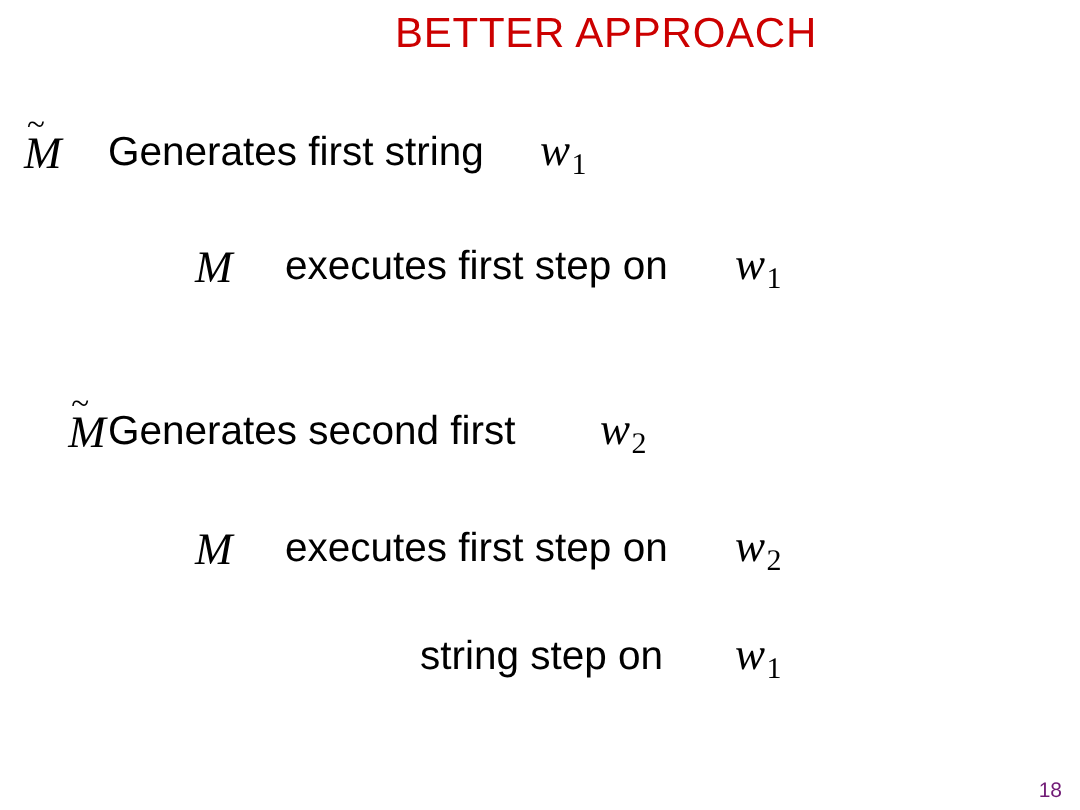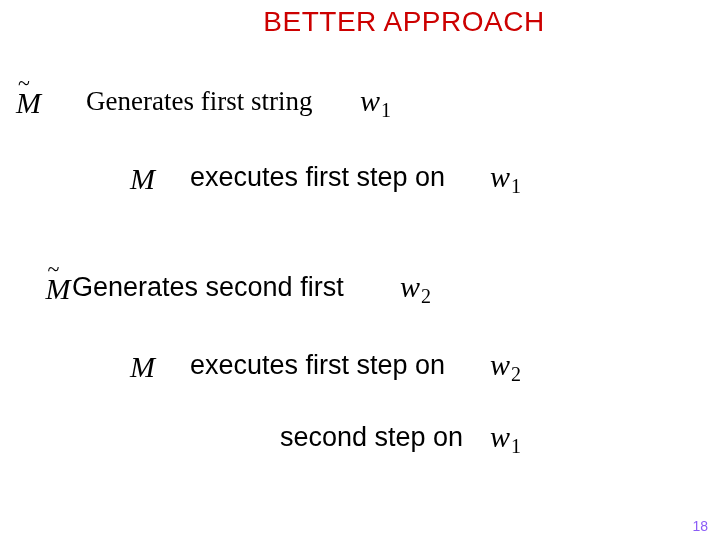--- a/index.html
+++ b/index.html
@@ -70,7 +70,7 @@
 
   
   #sym-mtilde-1   { left: 16px;  top: 86px; }
-  #txt-gen1       { left: 86px;  top: 86px; font-family: Liberation Serif, serif; }
+  #txt-gen1       { left: 72px;  top: 86px; }
   #sym-w1-a       { left: 360px; top: 84px; }
 
   #sym-m-1        { left: 130px; top: 162px; }

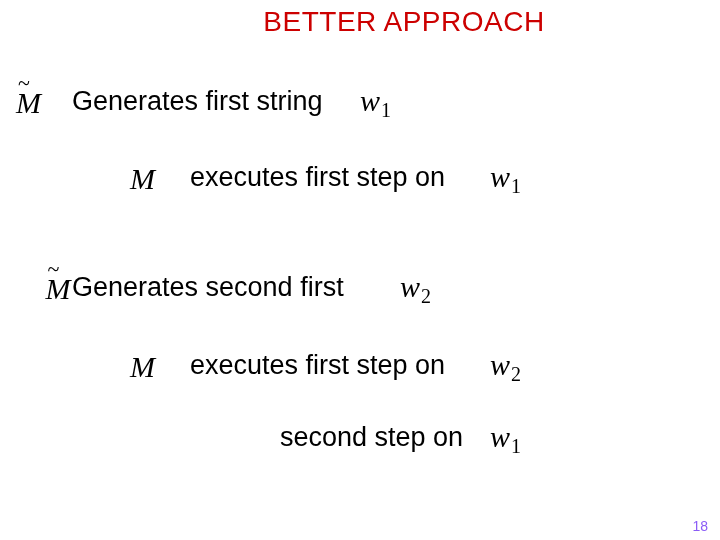--- a/index.html
+++ b/index.html
@@ -130,7 +130,7 @@
   </span>
 
   
-  <span id="txt-second" class="line">second step on</span>
+  <span id="txt-second" class="line">string step on</span>
   <span id="sym-w1-c" class="line math">
     <span>w</span><span class="sub">1</span>
   </span>

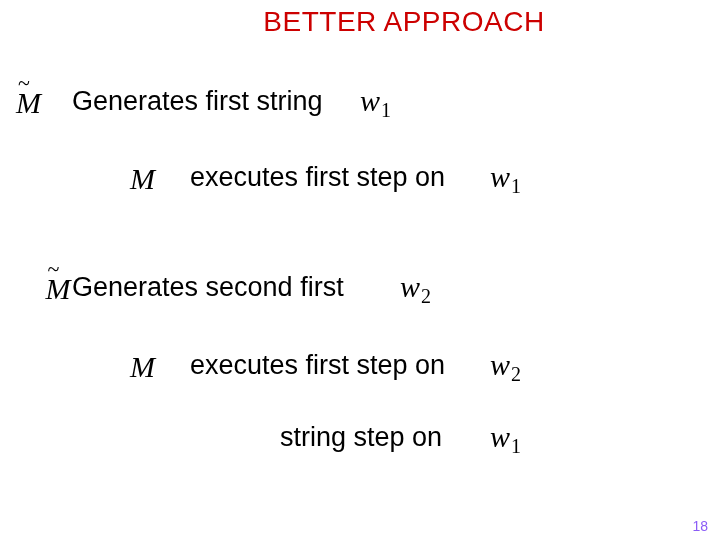--- a/index.html
+++ b/index.html
@@ -65,7 +65,7 @@
     right: 12px;
     font-family: Arial, sans-serif;
     font-size: 14px;
-    color: #8b5cf6;
+    color: #701a75;
   }
 
   

